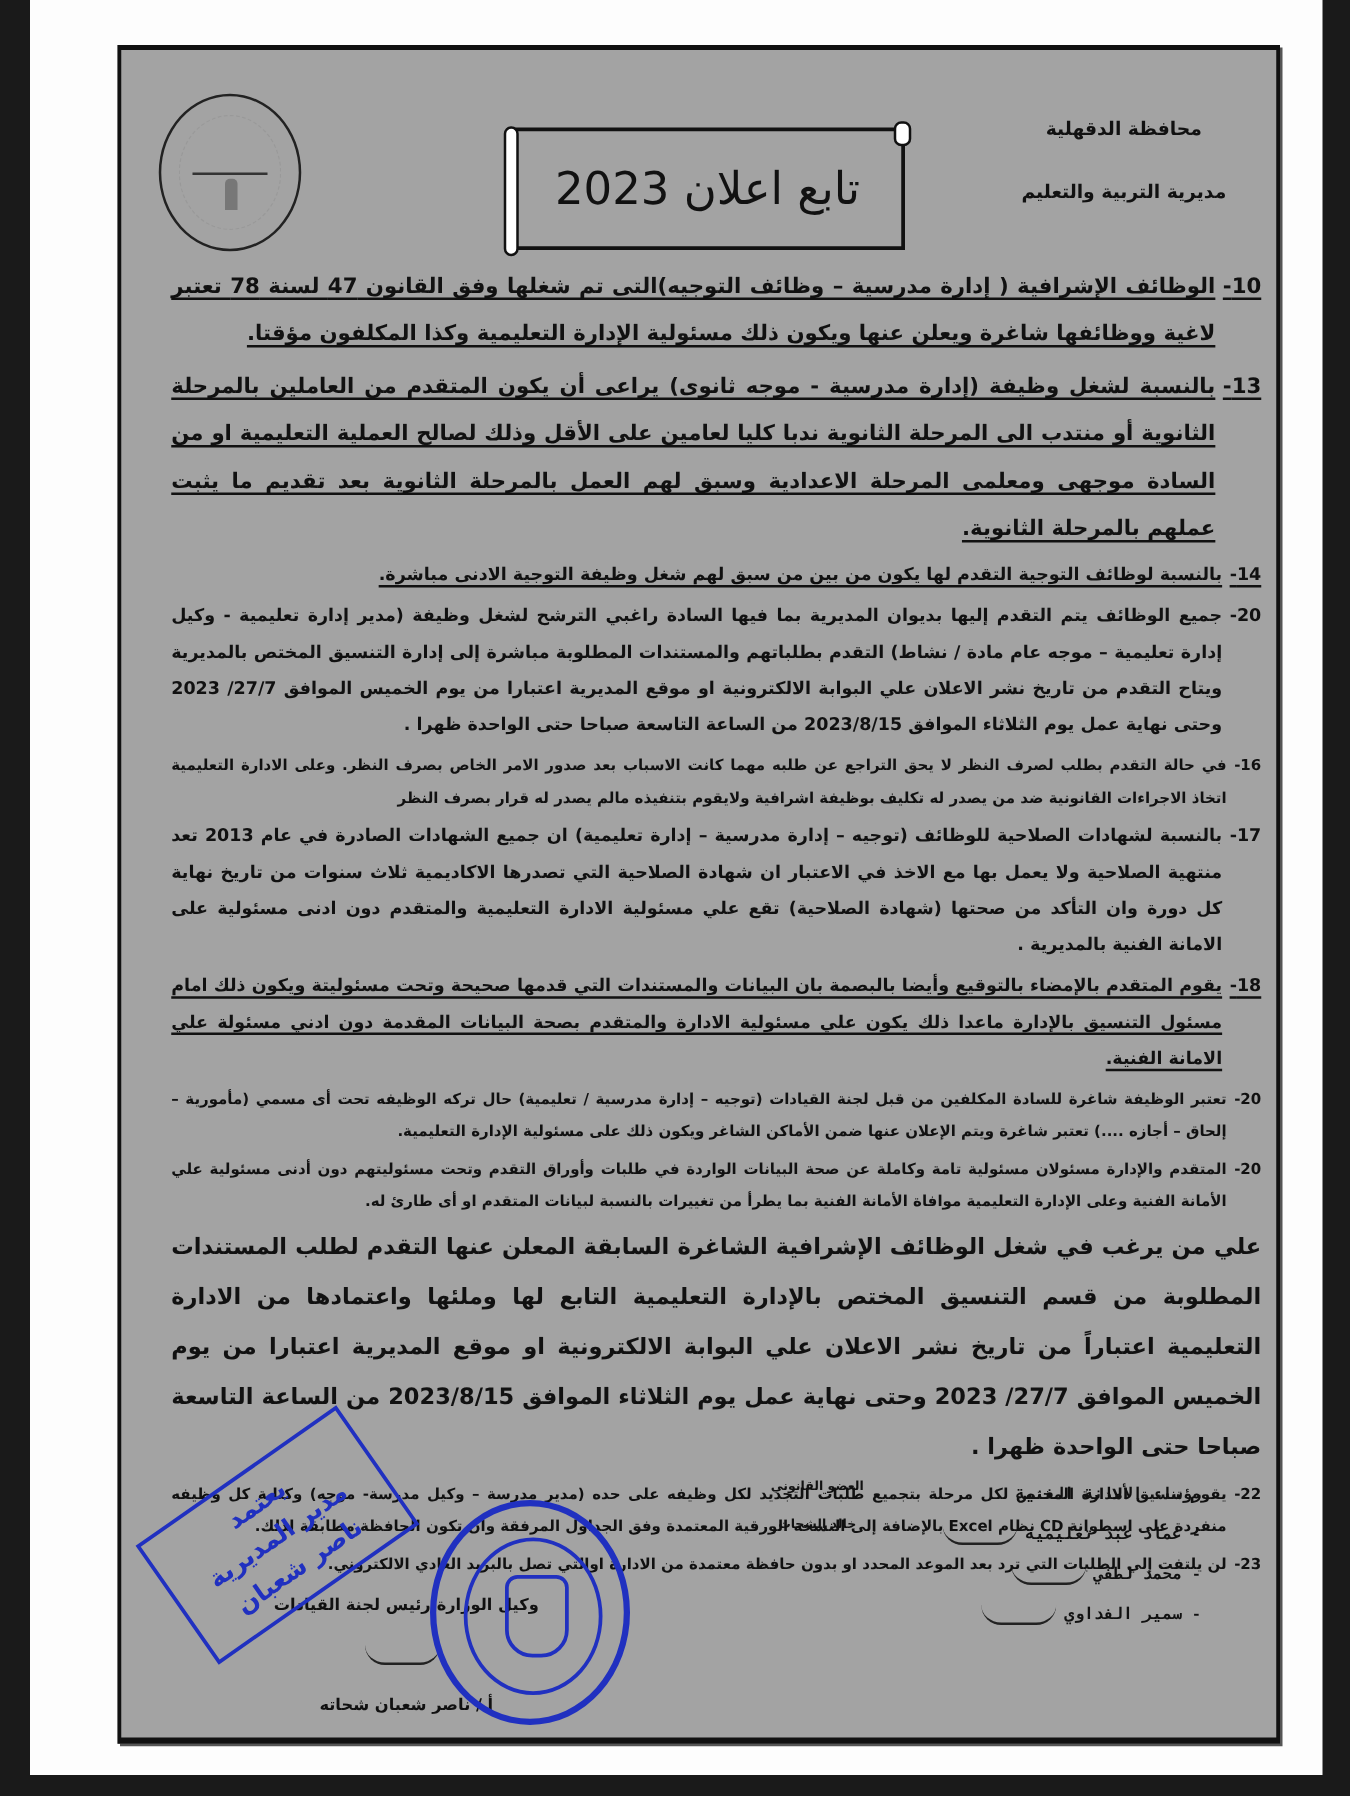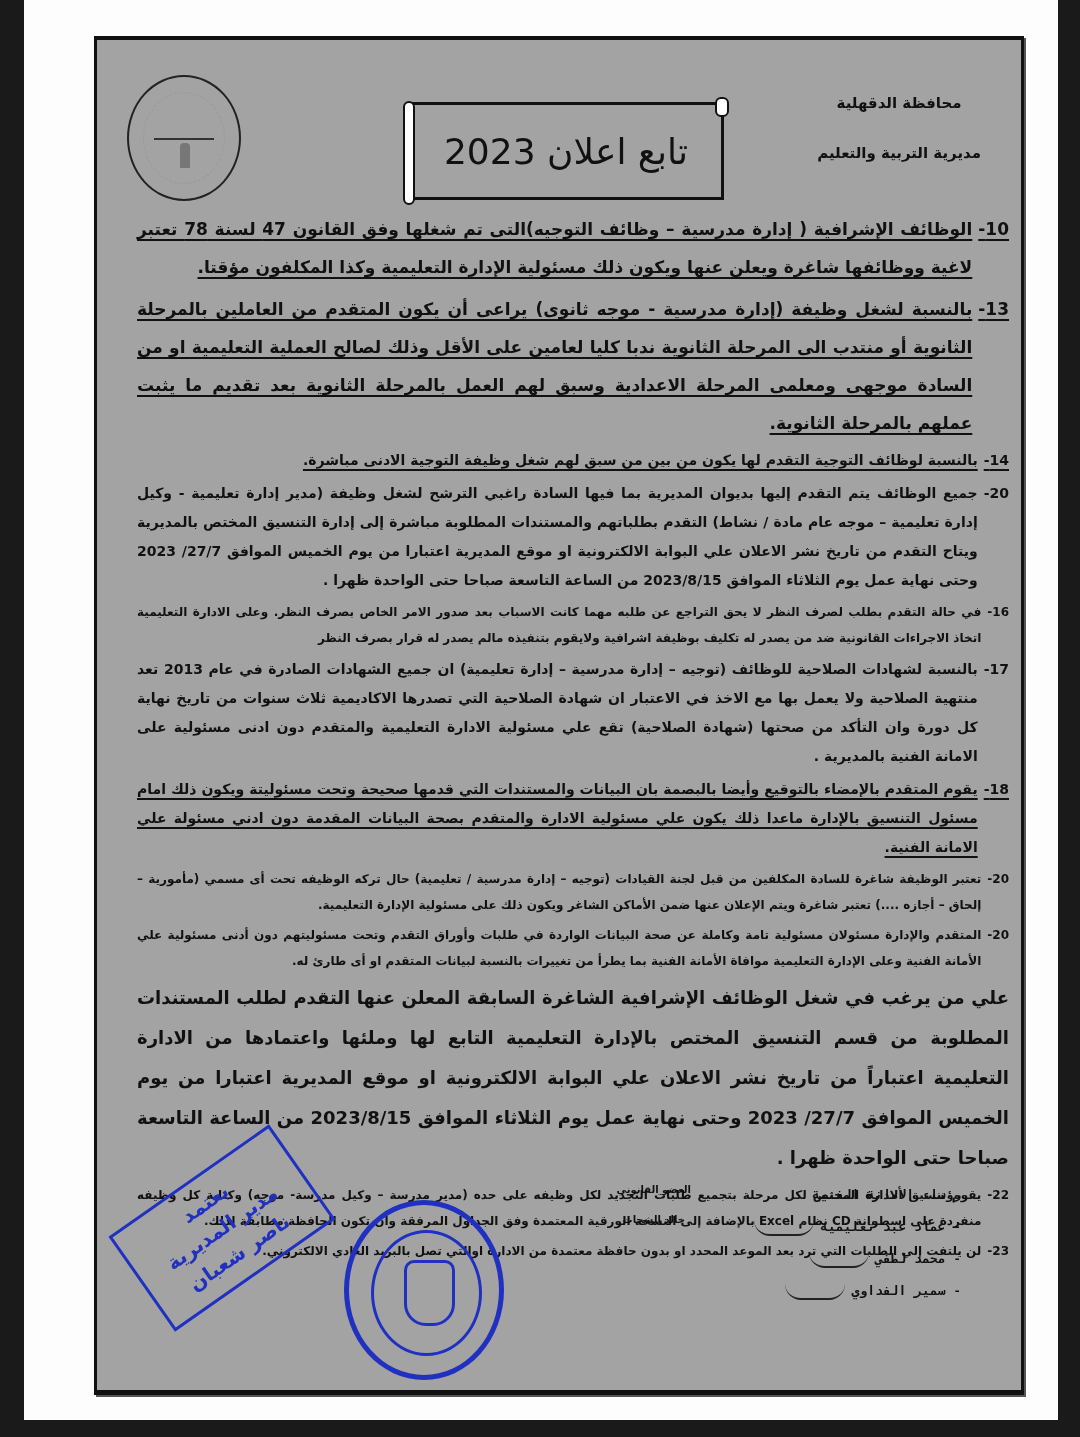--- a/index.html
+++ b/index.html
@@ -147,6 +147,11 @@
         <div>العضو القانوني</div>
         <div>خالد الشحات</div>
       </div>
+      <div class="sig-col3">
+        <div>وكيل الوزارة/رئيس لجنة القيادات</div>
+        <div><span class="scribble"></span></div>
+        <div>أ / ناصر شعبان شحاته</div>
+      </div>
     </div>
   </div>
 

